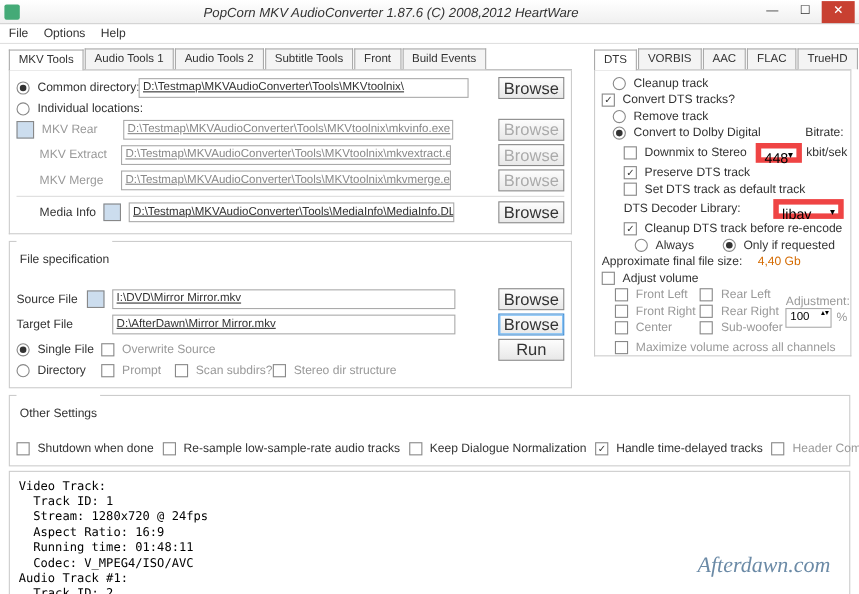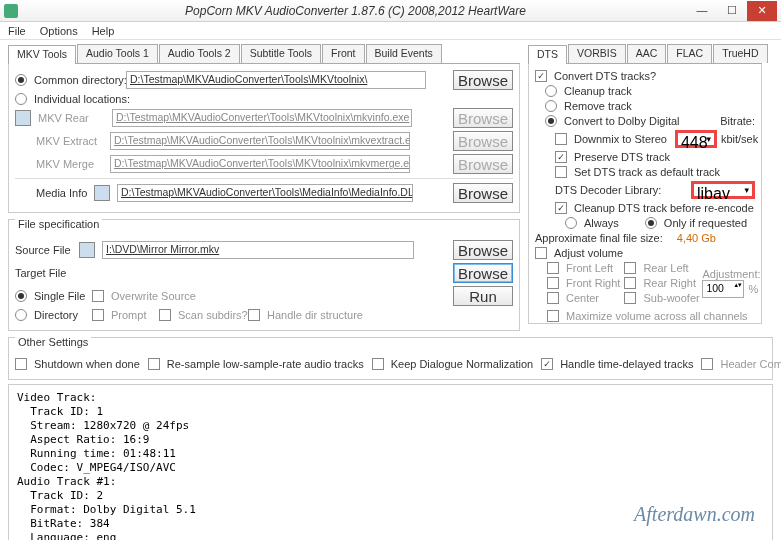--- a/index.html
+++ b/index.html
@@ -12,7 +12,7 @@
 .win-btn.close { background: #c84031; color: #fff; }
 .menubar { display: flex; gap: 14px; padding: 2px 8px; border-bottom: 1px solid #e0e0e0; height: 18px; align-items: center; }
 .menubar span { color: #333; }
-.body-area { display: flex; padding: 4px 6px 4px 8px; gap: 8px; }
+.body-area { display: flex; padding: 4px 6px 4px 8px; gap: 20px; }
 .left-col { width: 512px; }
 .right-col { width: 234px; }
 .tabstrip { display: flex; border-bottom: 1px solid #aaa; height: 20px; }

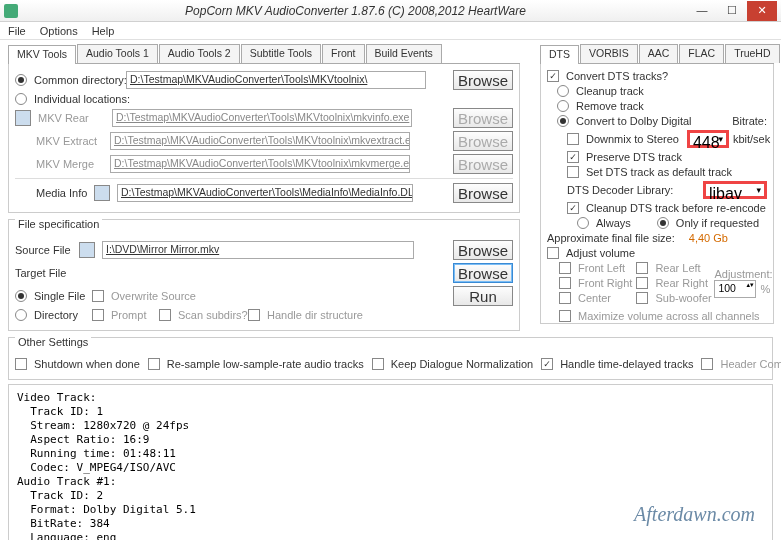--- a/index.html
+++ b/index.html
@@ -159,13 +159,13 @@
       <div class="tab">TrueHD</div>
     </div>
     <div class="panel" style="height:260px">
-      <div class="row">
-          <span class="check sel"></span>
-          <span class="lbl">Convert DTS tracks?</span>
-        </div>
       <div class="row" style="margin-left:10px">
           <span class="radio"></span>
           <span class="lbl">Cleanup track</span>
+        </div>
+      <div class="row">
+          <span class="check sel"></span>
+          <span class="lbl">Convert DTS tracks?</span>
         </div>
       <div class="row" style="margin-left:10px">
           <span class="radio"></span>

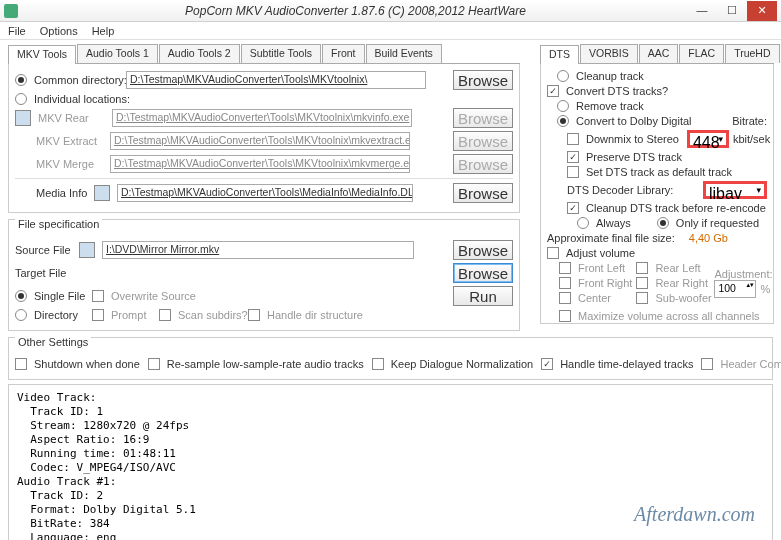--- a/index.html
+++ b/index.html
@@ -32,7 +32,7 @@
 .mini-icon { width:16px; height:16px; border:1px solid #888; background:#cde; margin-right:3px; flex-shrink:0; }
 .group { border:1px solid #ccc; padding: 4px 6px 6px 6px; margin-top:6px; }
 .group-title { position:relative; top:-10px; background:#fff; display:inline-block; padding:4px 3px; color:#333; margin-bottom:-6px; }
-.sel-box { border:3px solid #ef4444; height:18px; padding:1px 14px 1px 3px; position:relative; background:#fff; font-size:16px; display:inline-block; }
+.sel-box { border:5px solid #ef4444; height:18px; padding:1px 14px 1px 3px; position:relative; background:#fff; font-size:13px; display:inline-block; }
 .sel-box::after { content:"▾"; position:absolute; right:3px; top:1px; font-size:9px; }
 .info-box { border:1px solid #ccc; margin:4px 8px 0 8px; height:168px; padding:6px 8px; font-family: Consolas, monospace; font-size:11px; color:#000; white-space:pre; line-height:14px; overflow:hidden; }
 .watermark { position:absolute; right:26px; bottom:14px; font-family:"Brush Script MT",cursive; font-size:20px; color:#6b8aa6; font-style:italic; }

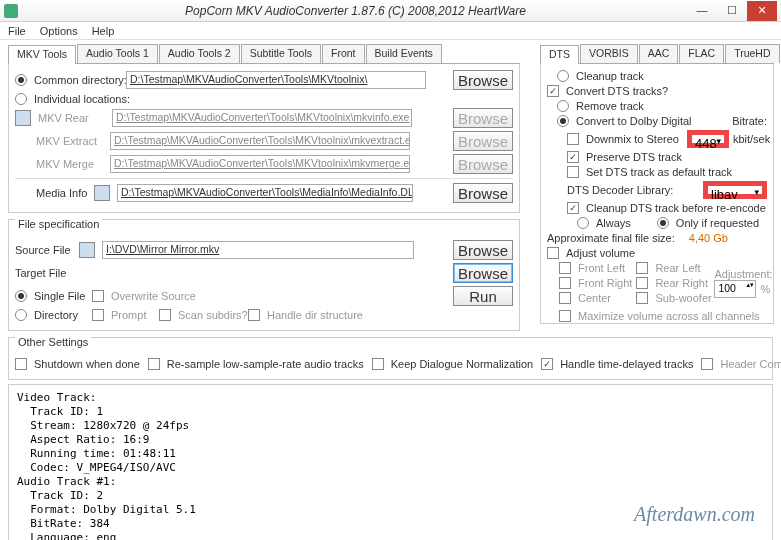--- a/index.html
+++ b/index.html
@@ -31,7 +31,7 @@
 .btn.hl { border: 1px solid #3a8ad4; box-shadow: 0 0 0 1px #7abdf5 inset; }
 .mini-icon { width:16px; height:16px; border:1px solid #888; background:#cde; margin-right:3px; flex-shrink:0; }
 .group { border:1px solid #ccc; padding: 4px 6px 6px 6px; margin-top:6px; }
-.group-title { position:relative; top:-10px; background:#fff; display:inline-block; padding:4px 3px; color:#333; margin-bottom:-6px; }
+.group-title { position:relative; top:-10px; background:#fff; display:inline-block; padding:16px 3px; color:#333; margin-bottom:-6px; }
 .sel-box { border:5px solid #ef4444; height:18px; padding:1px 14px 1px 3px; position:relative; background:#fff; font-size:13px; display:inline-block; }
 .sel-box::after { content:"▾"; position:absolute; right:3px; top:1px; font-size:9px; }
 .info-box { border:1px solid #ccc; margin:4px 8px 0 8px; height:168px; padding:6px 8px; font-family: Consolas, monospace; font-size:11px; color:#000; white-space:pre; line-height:14px; overflow:hidden; }

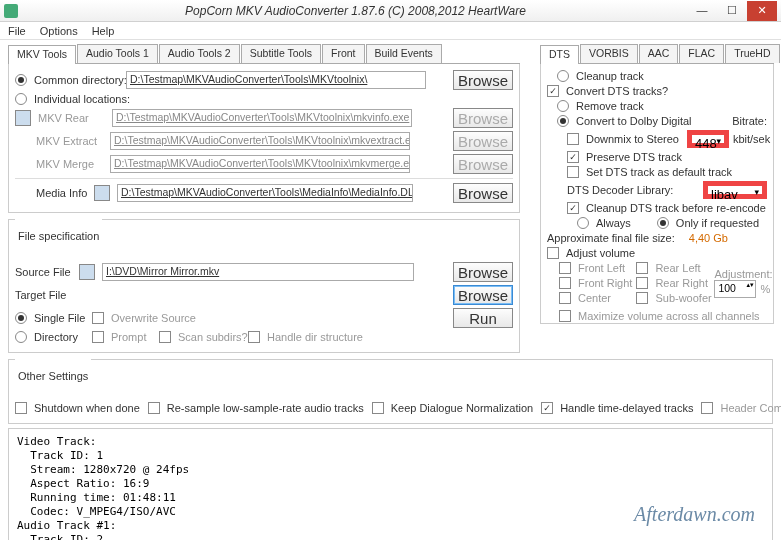--- a/index.html
+++ b/index.html
@@ -126,6 +126,7 @@
       <div class="row">
         <span class="lbl" style="width:60px">Target File</span>
         <span style="width:19px"></span>
+        <span class="input" style="width:312px">D:\AfterDawn\Mirror Mirror.mkv</span>
         <span style="flex:1"></span>
         <span class="btn hl" style="width:60px">Browse</span>
       </div>

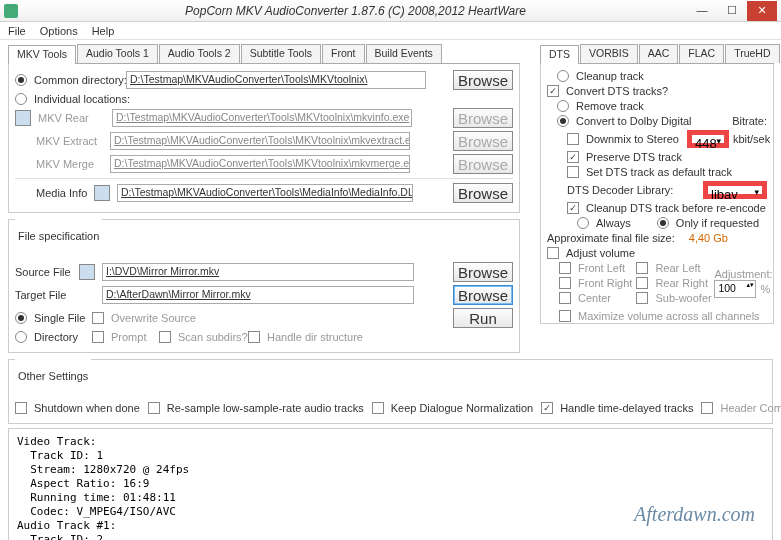--- a/index.html
+++ b/index.html
@@ -146,7 +146,7 @@
         <span class="check"></span>
         <span class="lbl dim" style="width:66px">Scan subdirs?</span>
         <span class="check"></span>
-        <span class="lbl dim">Handle dir structure</span>
+        <span class="lbl dim">Stereo dir structure</span>
       </div>
     </div>
   </div>

